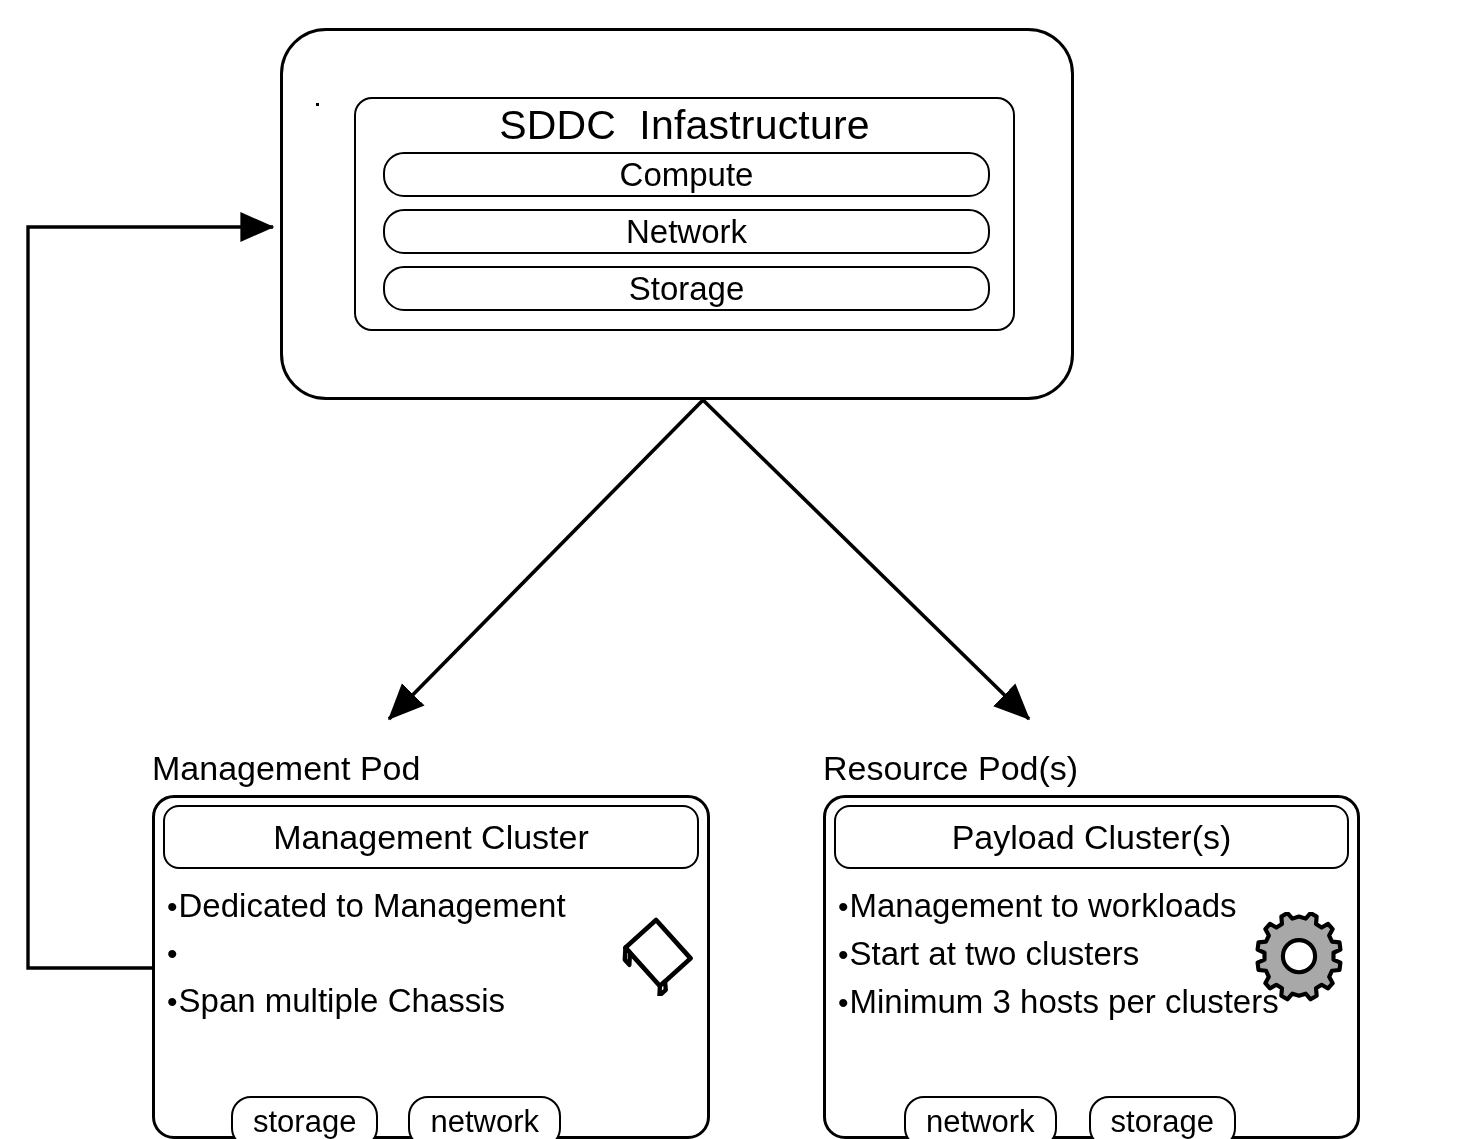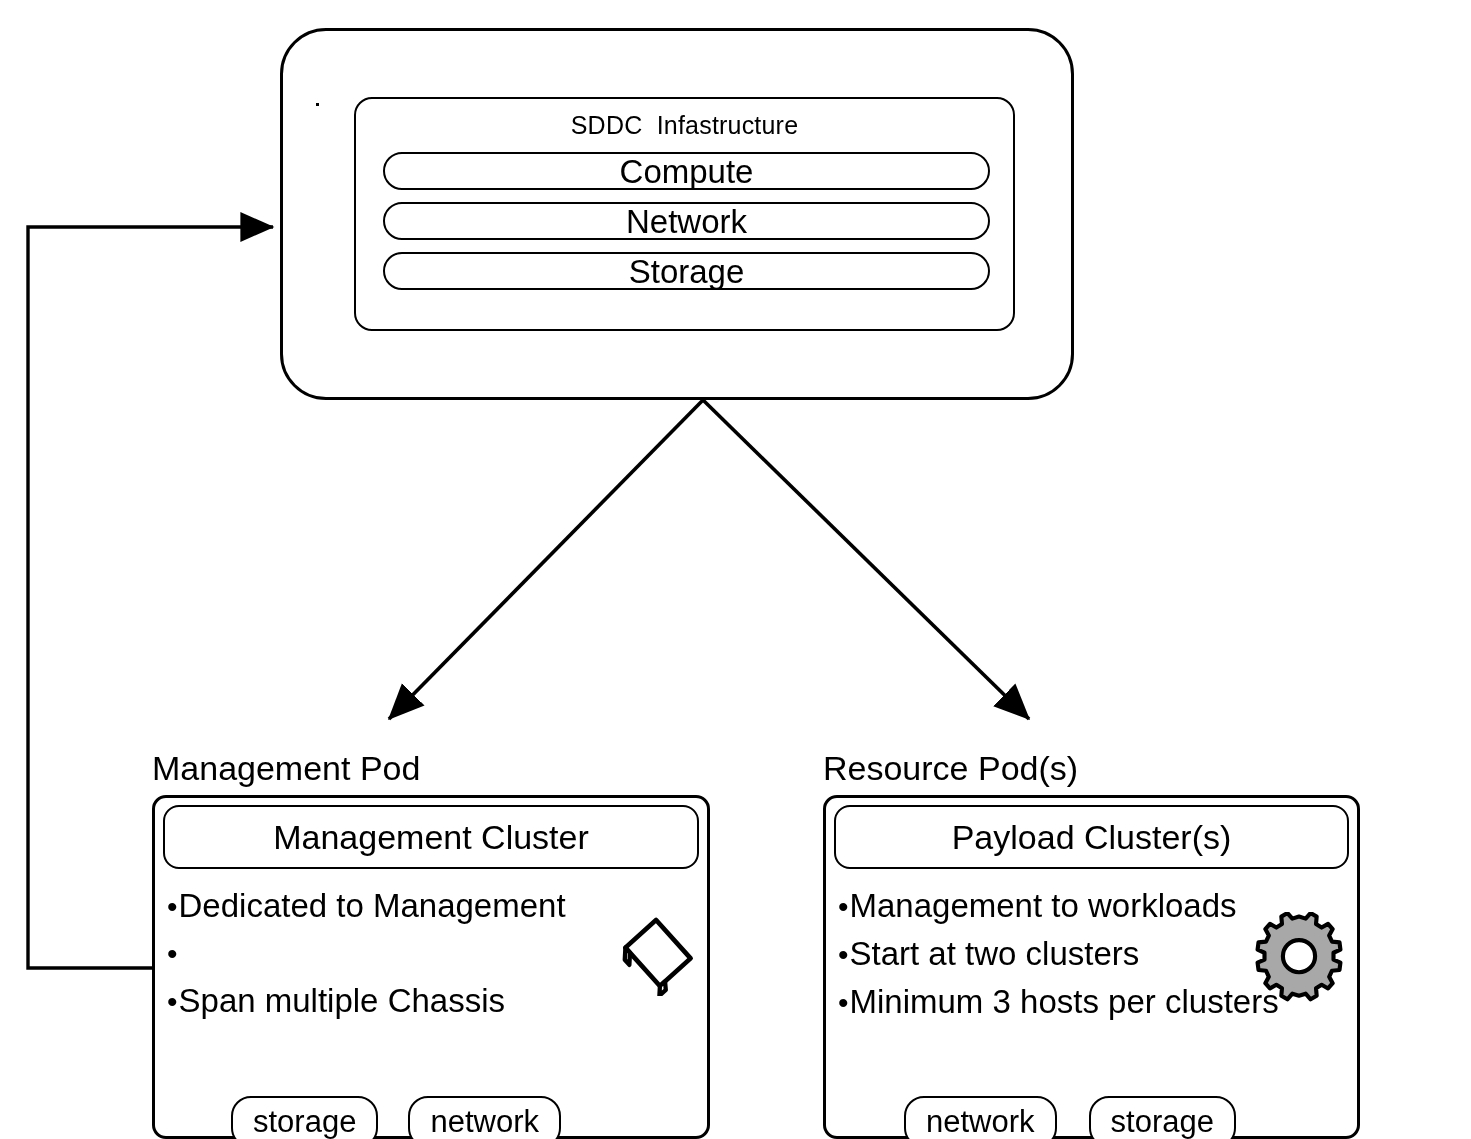--- a/index.html
+++ b/index.html
@@ -58,7 +58,7 @@
     top: 4px;
     width: 100%;
     text-align: center;
-    font-size: 25px;
+    font-size: 41px;
     line-height: 44px;
     letter-spacing: 0.2px;
     white-space: pre;

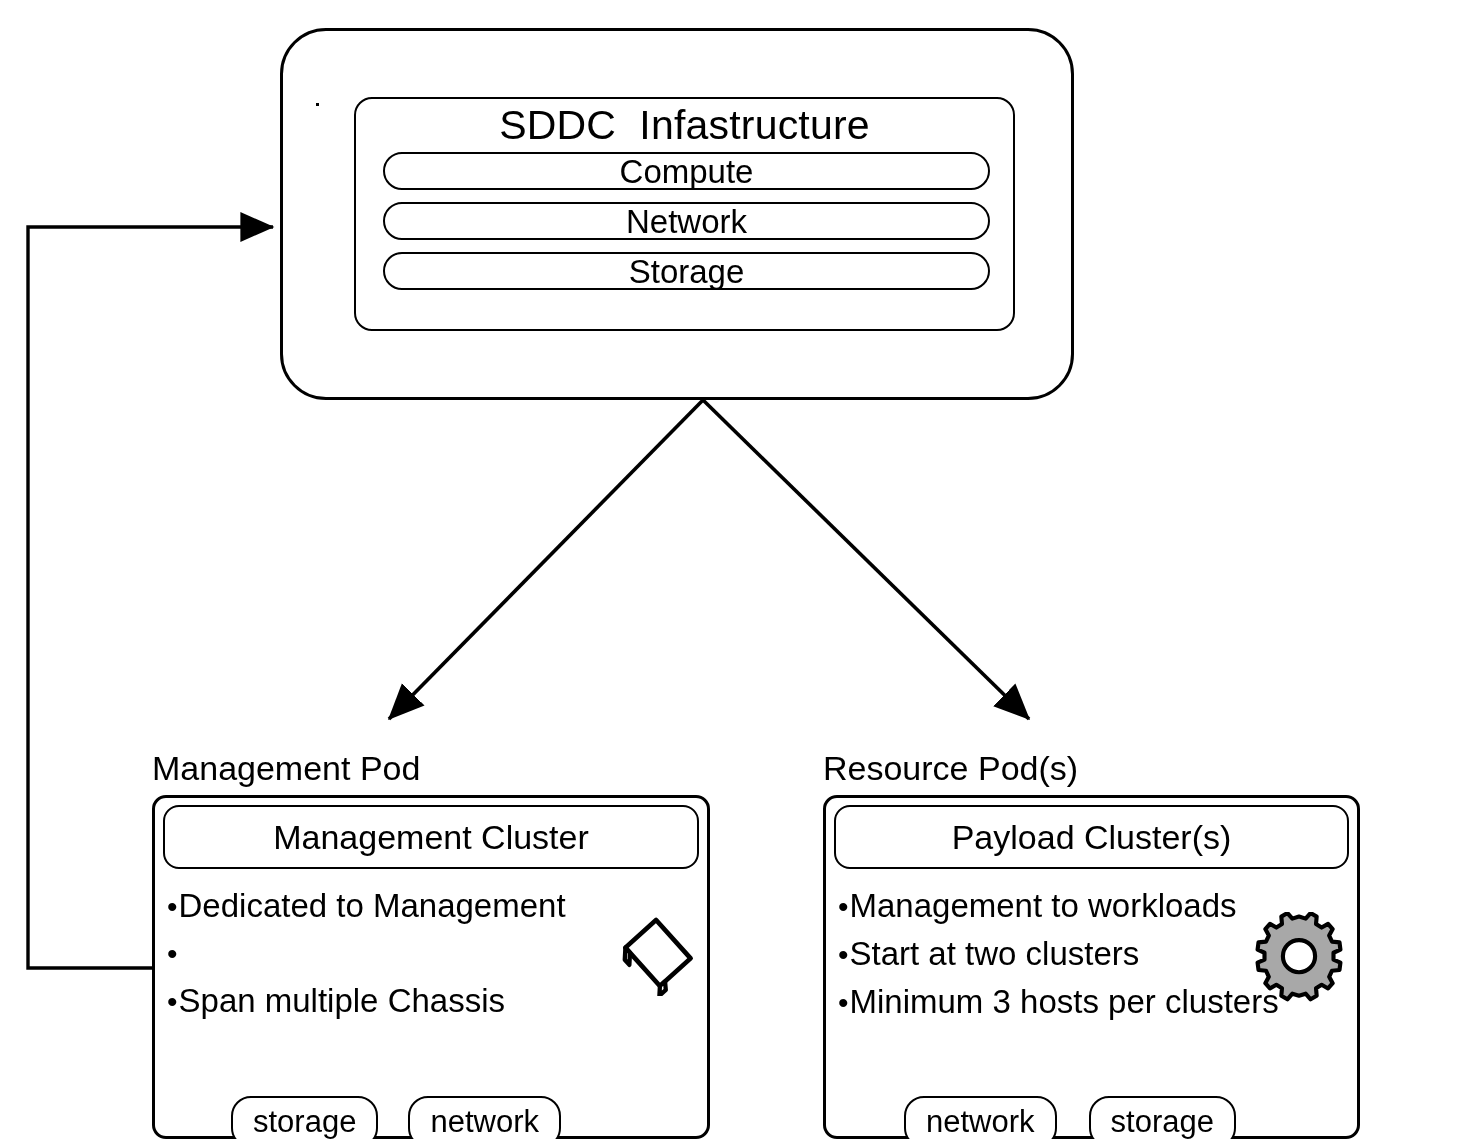--- a/index.html
+++ b/index.html
@@ -70,7 +70,7 @@
     width: 607px;
   }
   .layer-pill {
-    height: 38px;
+    height: 45px;
     border: 2.4px solid #000;
     border-radius: 21px;
     box-sizing: border-box;

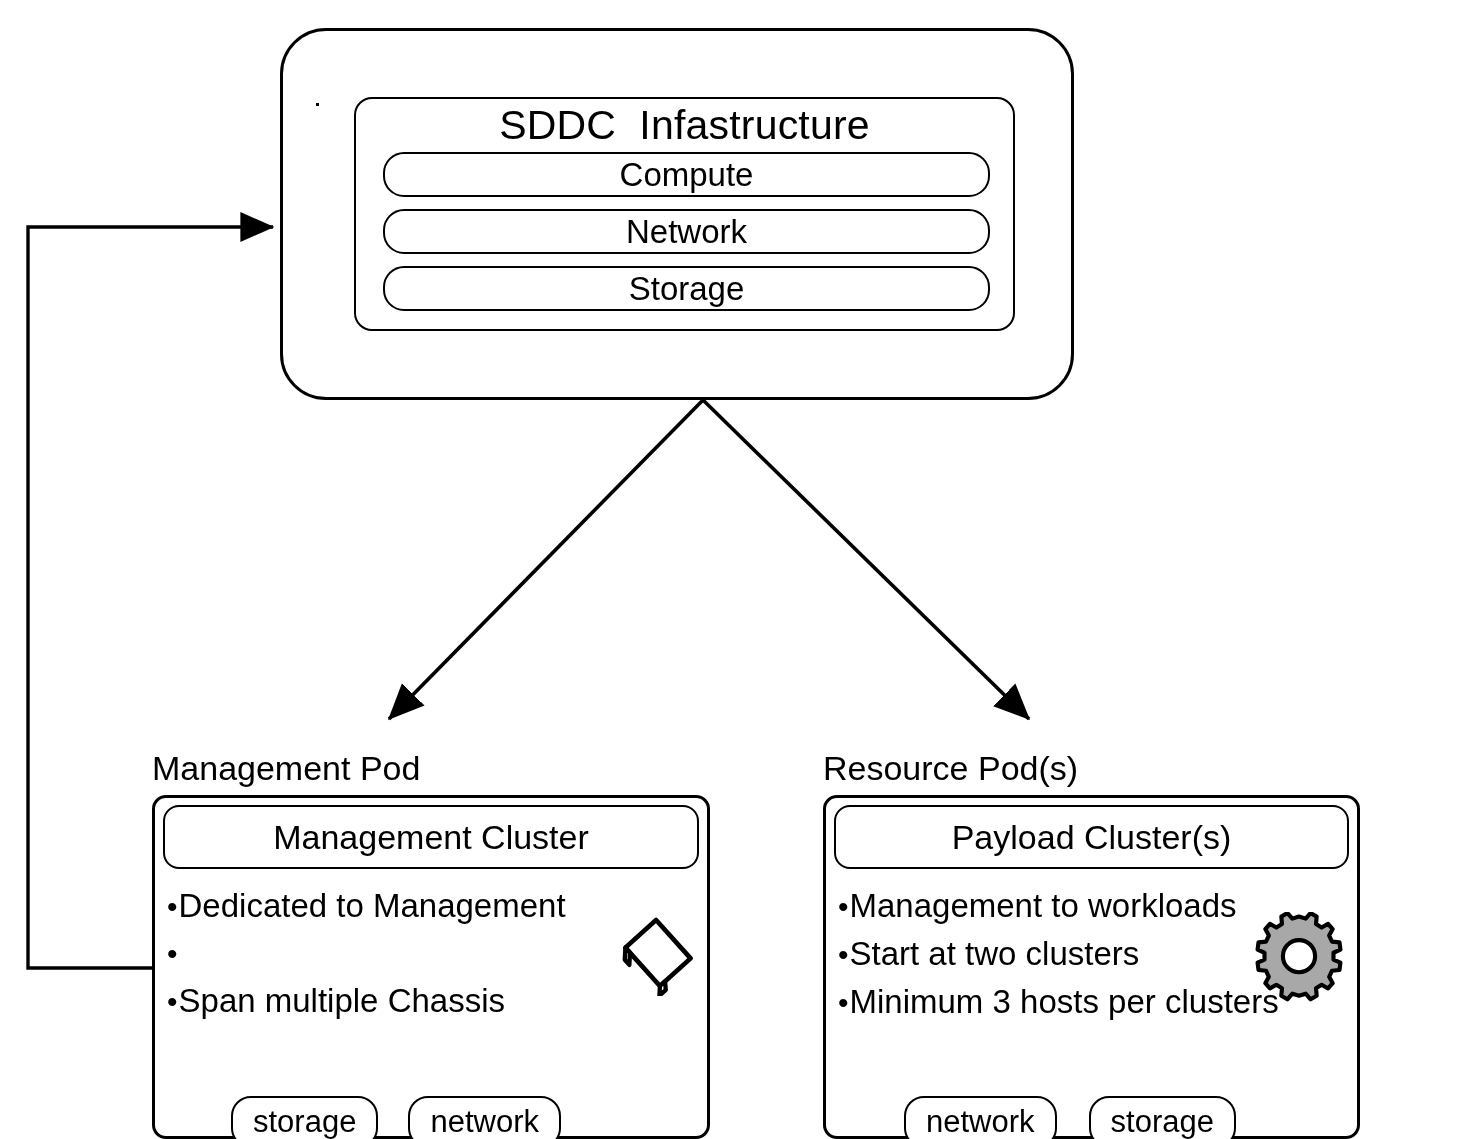--- a/index.html
+++ b/index.html
@@ -112,7 +112,7 @@
     top: 48px;
     left: 0;
     border: 3px solid #000;
-    border-radius: 14px;
+    border-radius: 22px;
     box-sizing: border-box;
     background: #fff;
   }

